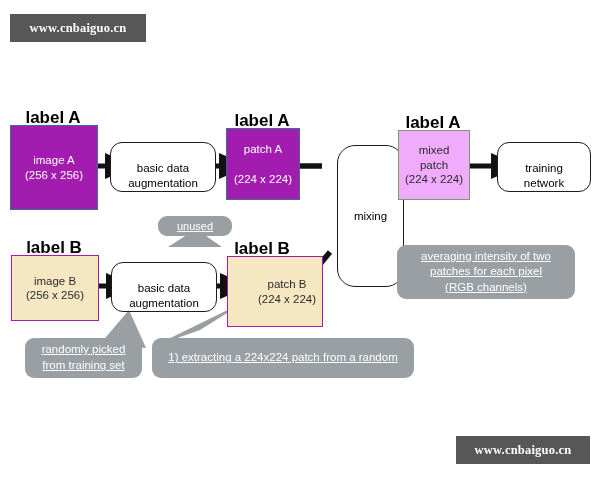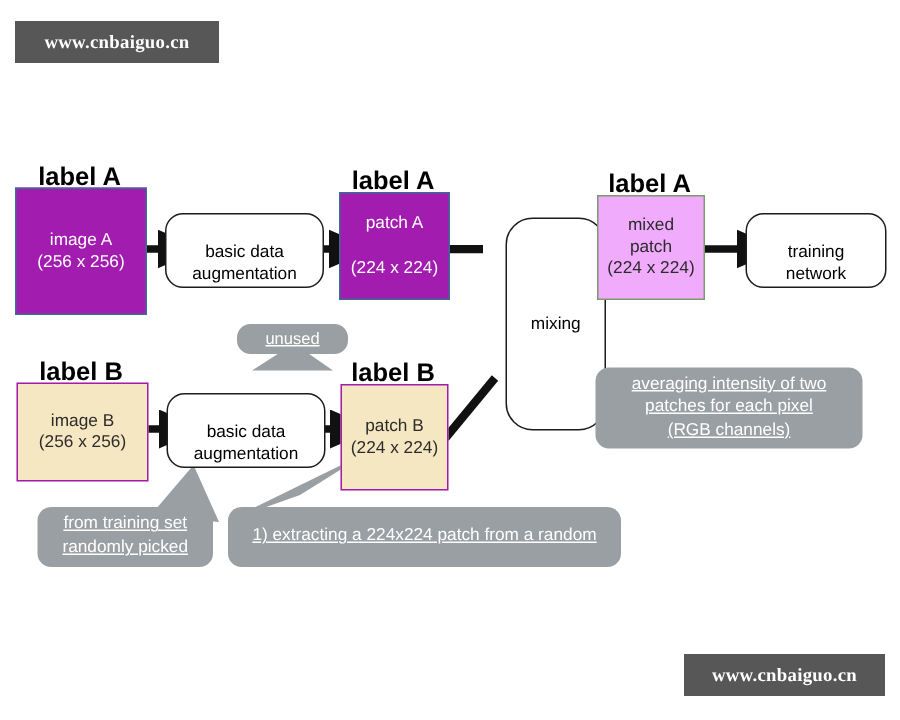--- a/index.html
+++ b/index.html
@@ -207,7 +207,7 @@
 
   <div class="abs tag" style="left:227px; top:239px; width:70px;">label B</div>
 
-  <div class="abs imgbox cream" style="left:227px; top:256px; width:70px; height:69px;">
+  <div class="abs imgbox cream" style="left:227px; top:256px; width:70px; height:69px;padding-left:24px;">
     <span>patch B</span>
     <span>(224 x 224)</span>
   </div>

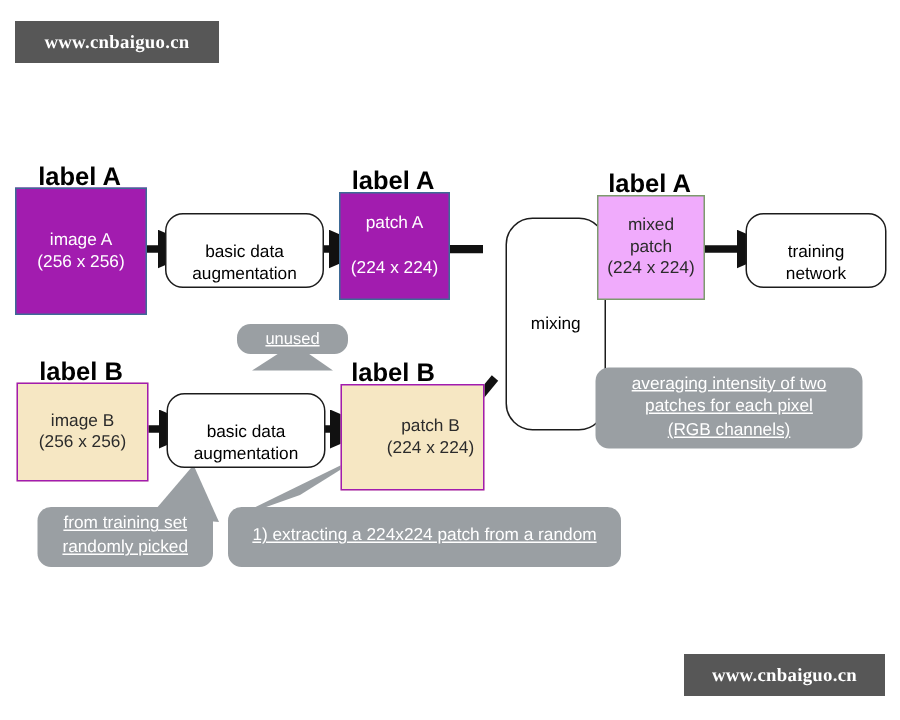--- a/index.html
+++ b/index.html
@@ -216,8 +216,8 @@
 
   <div class="abs callout" style="left:25px; top:338px; width:117px; height:40px;">
     <div>
+      <div>randomly picked</div>
       <div>from training set</div>
-      <div>randomly picked</div>
     </div>
   </div>
 

